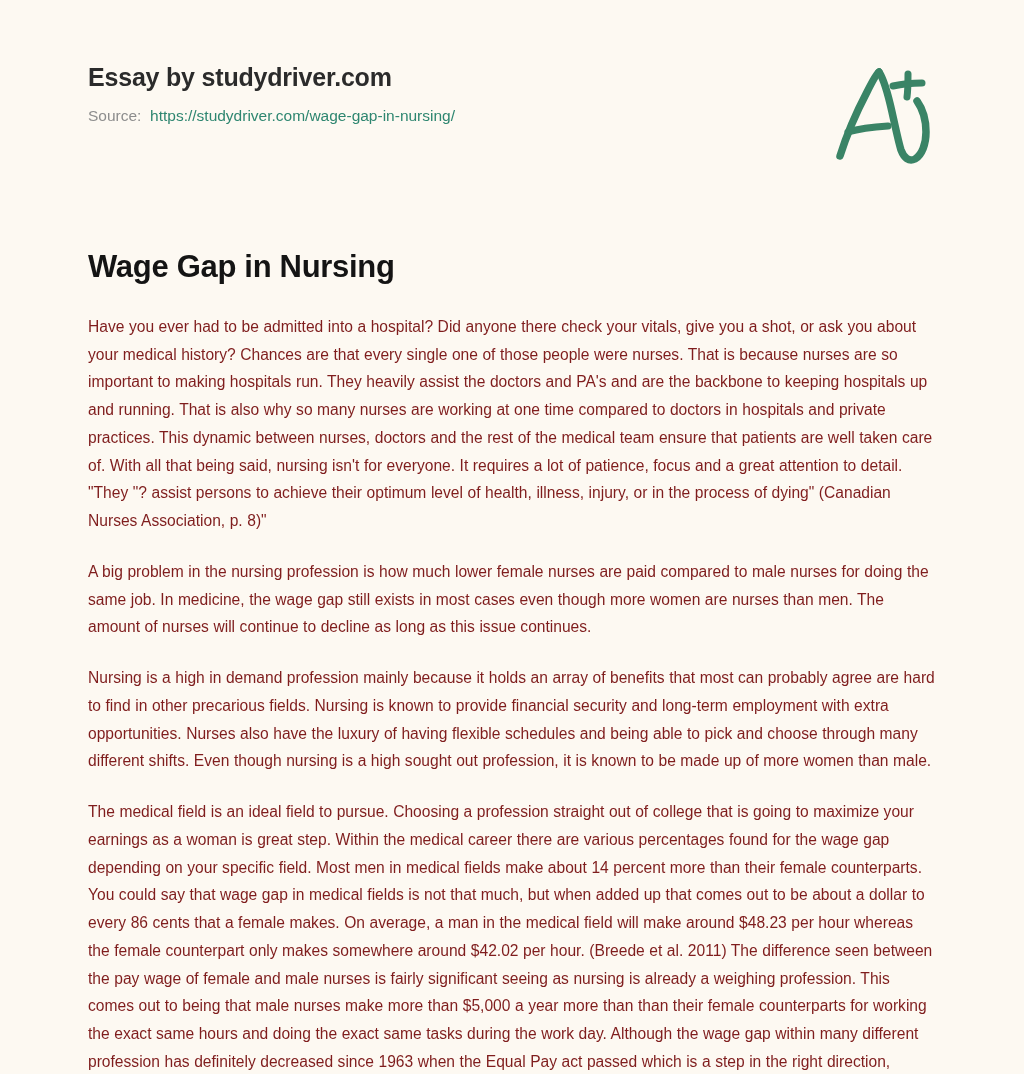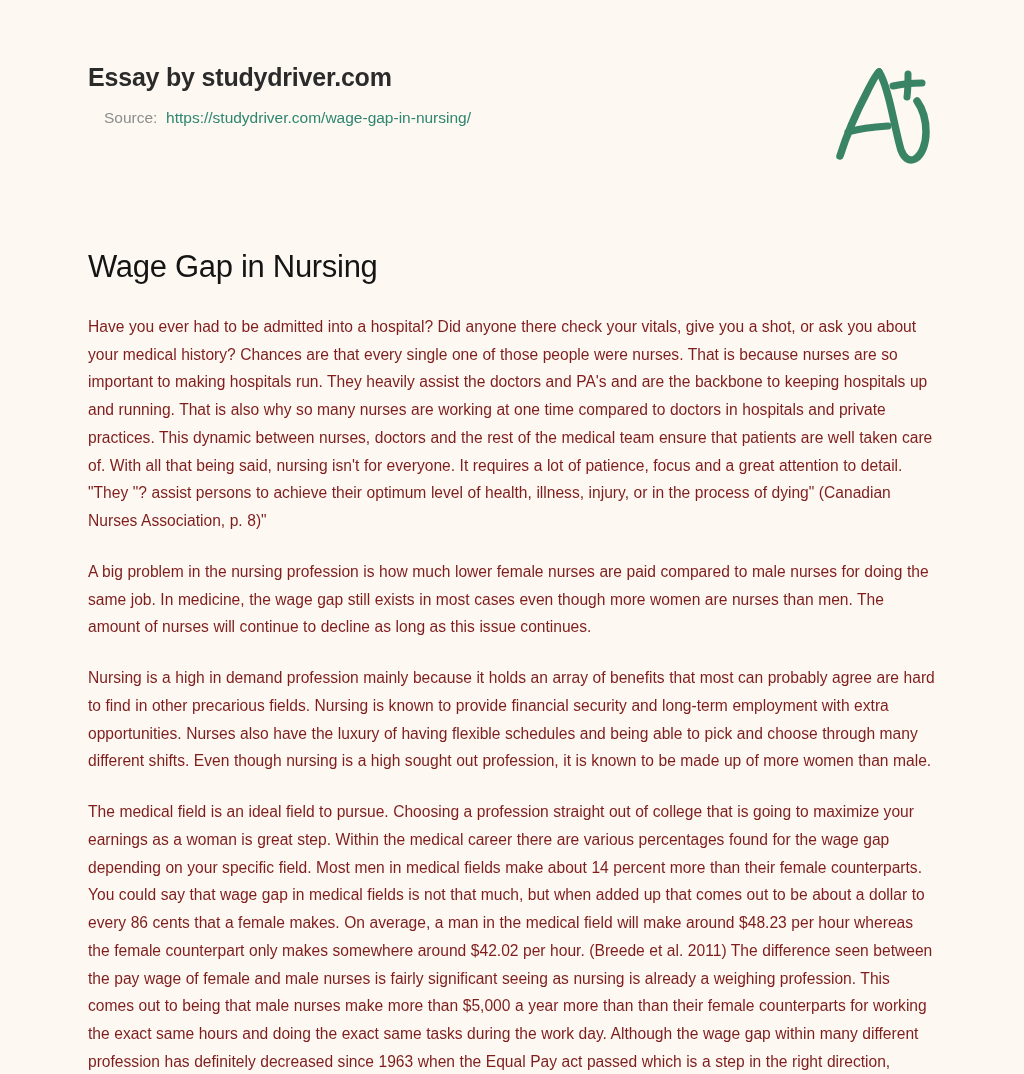--- a/index.html
+++ b/index.html
@@ -52,7 +52,7 @@
   .source-line {
     font-size: 15.5px;
     line-height: 1.3;
-    margin: 16px;
+    margin: 0;
     white-space: nowrap;
   }
 

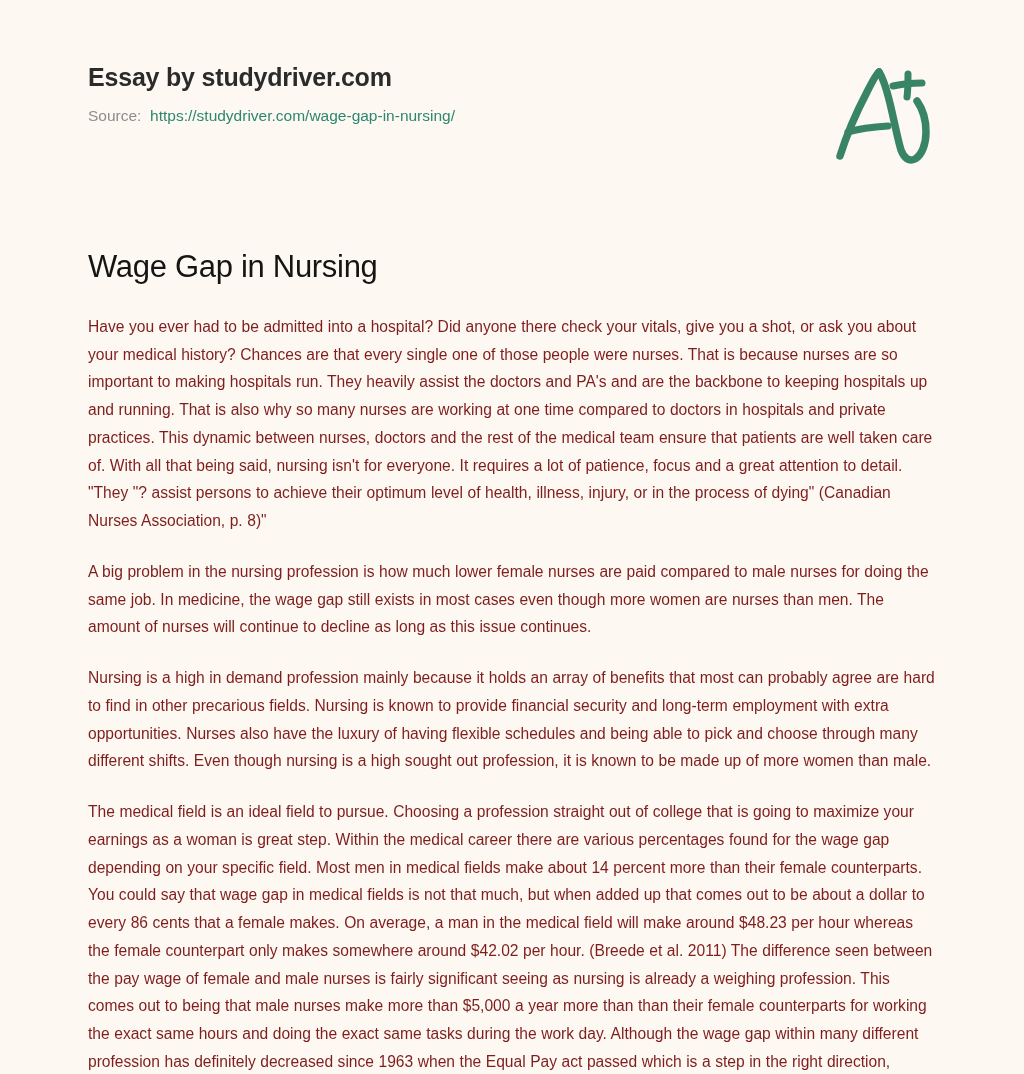--- a/index.html
+++ b/index.html
@@ -89,7 +89,7 @@
 
   .article-title {
     font-size: 31px;
-    font-weight: normal;
+    font-weight: bold;
     color: #141414;
     letter-spacing: -0.3px;
     line-height: 1.25;

